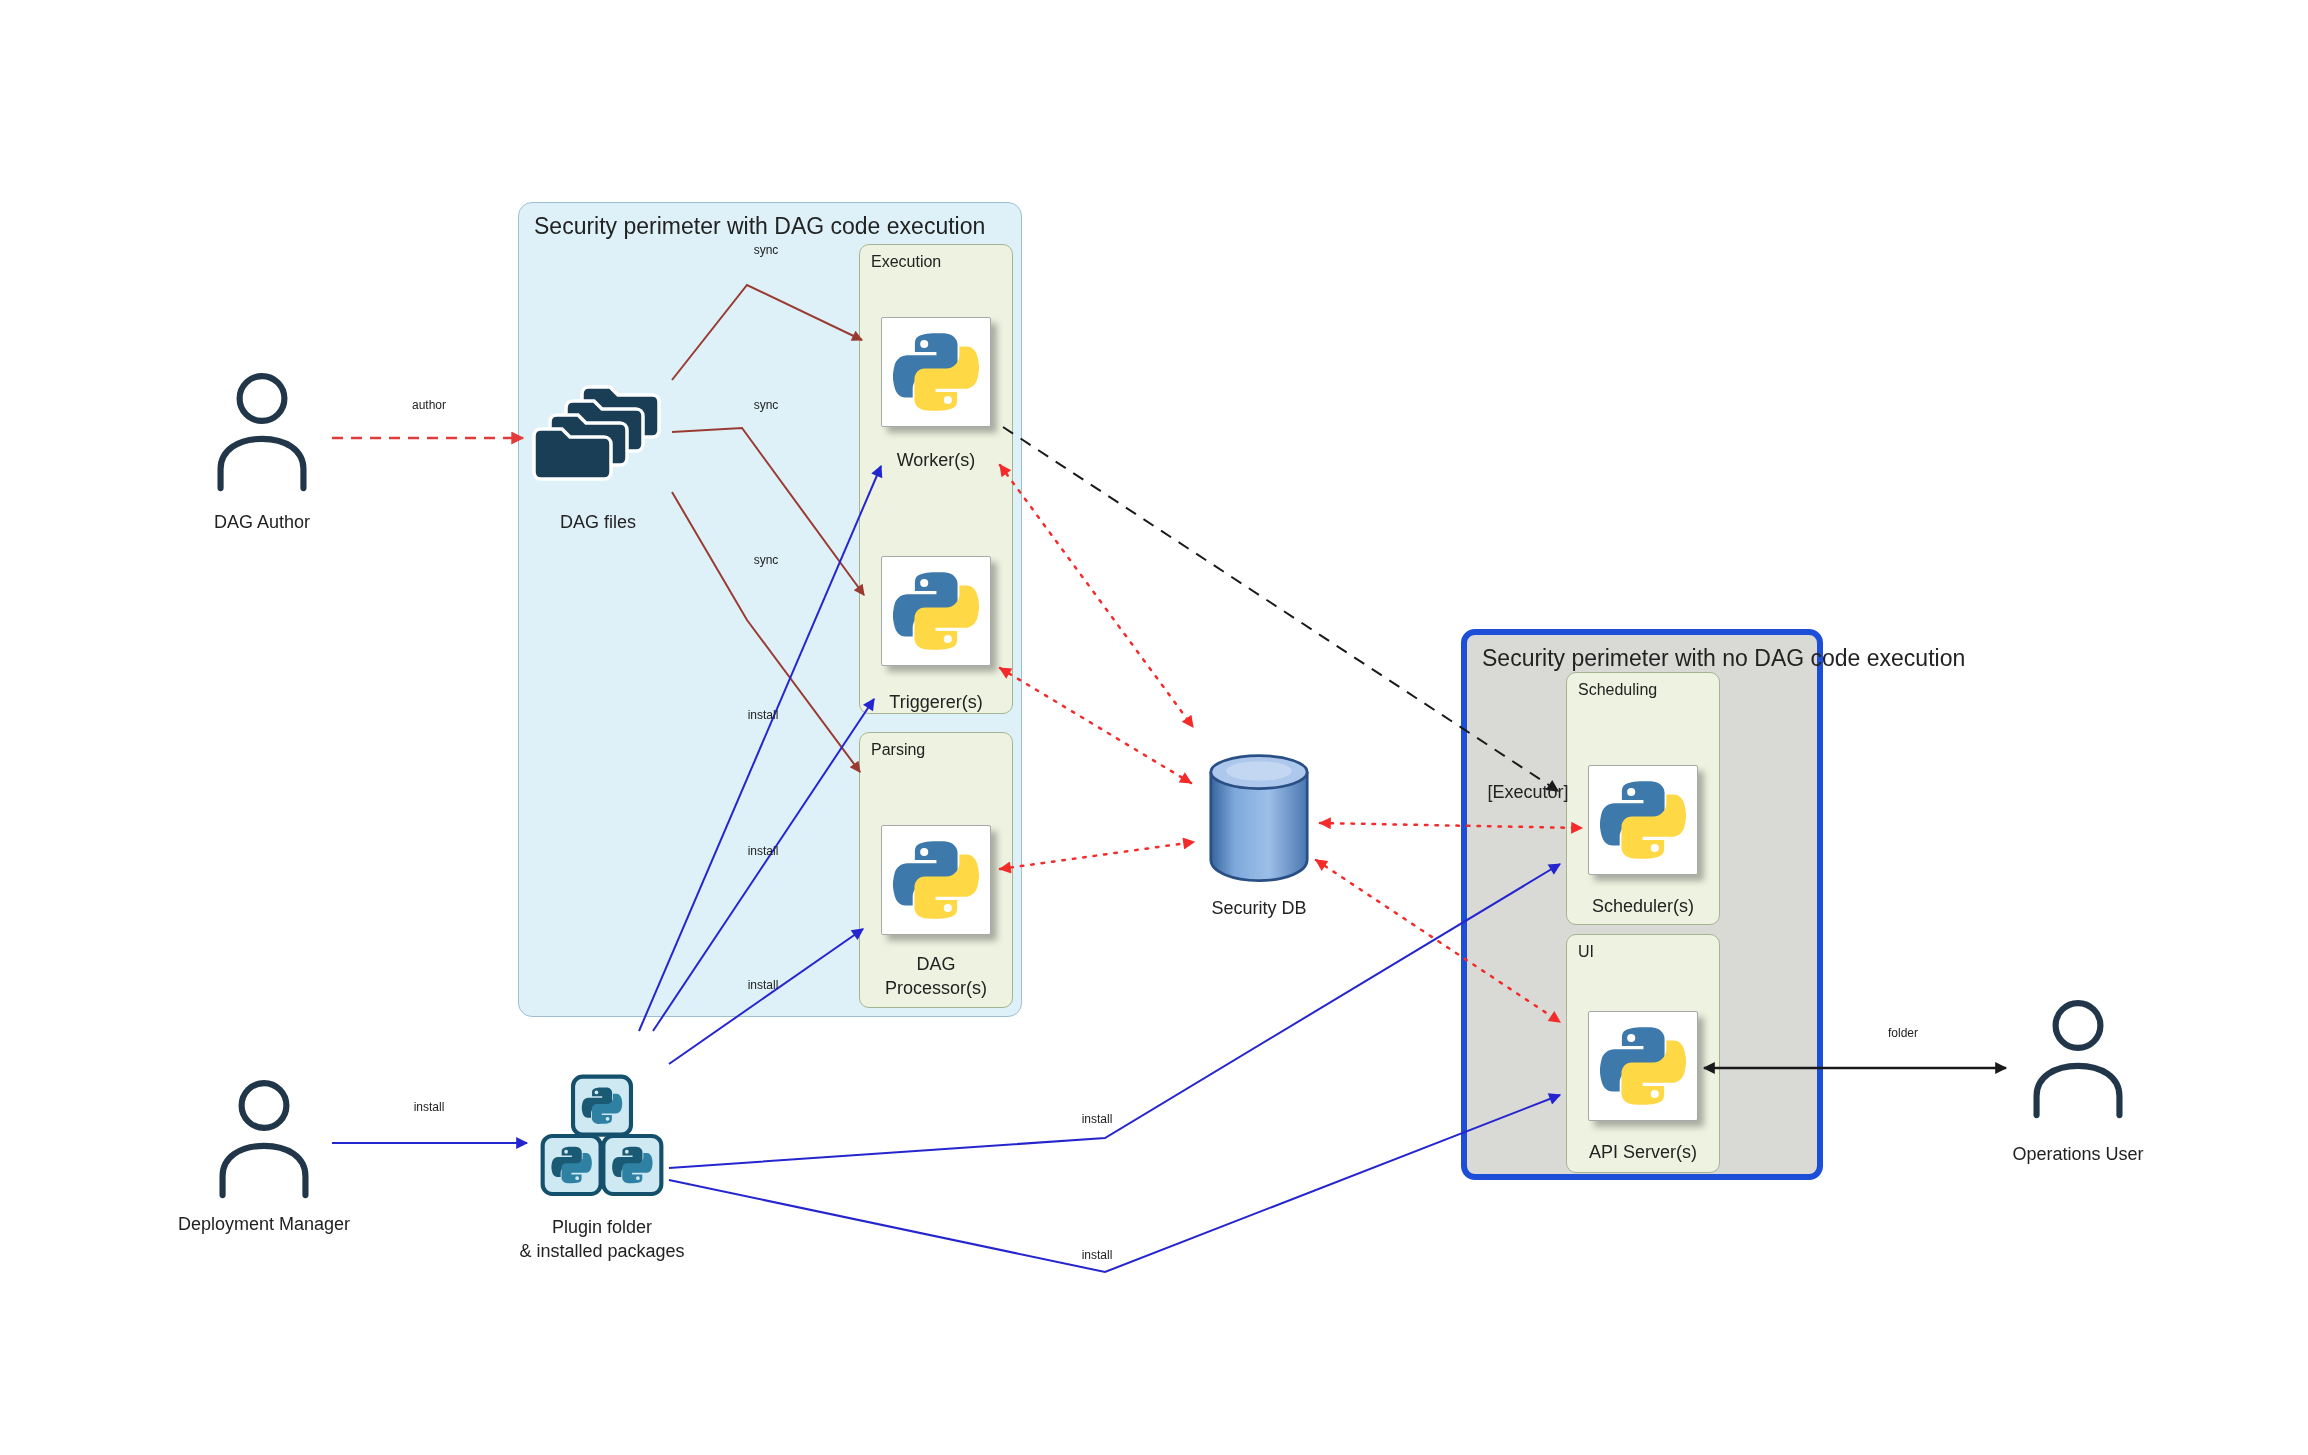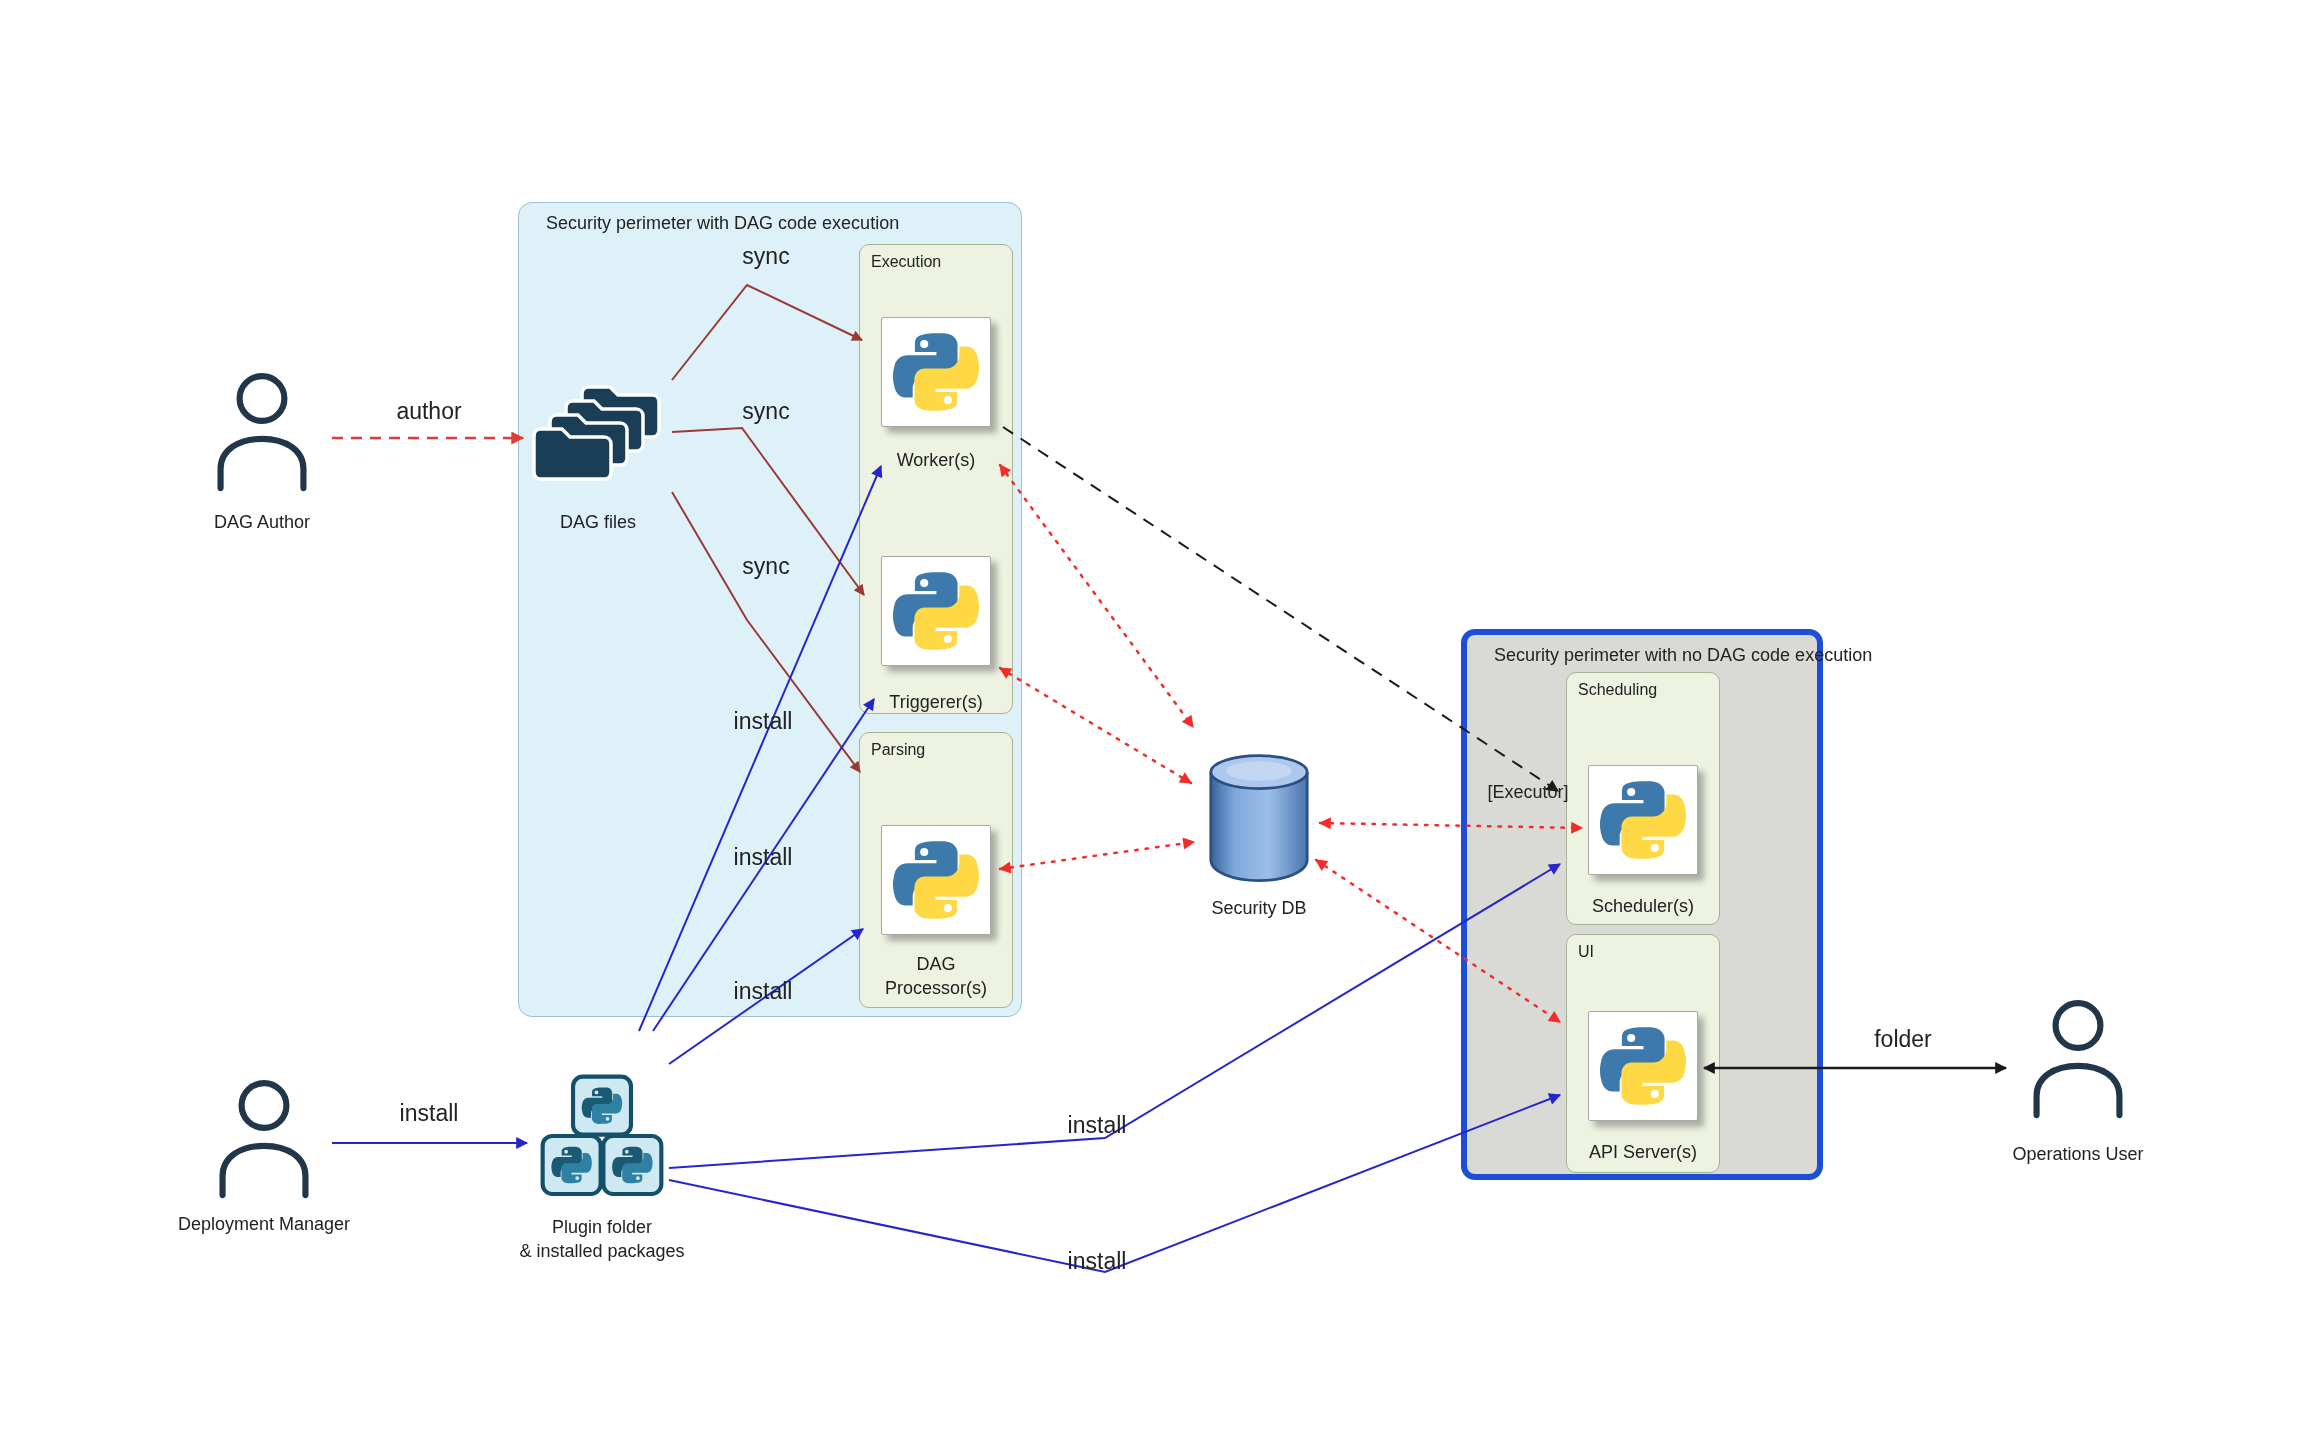--- a/index.html
+++ b/index.html
@@ -10,7 +10,7 @@
   .perimeter { position:absolute; border-radius:14px; }
   .perimeter.blue { background:#def1f9; border:1px solid #9dc0d0; }
   .perimeter.gray { background:#d9d9d5; border:6px solid #1d4ed8; }
-  .perimeter-title { position:absolute; left:27px; top:10px; font-size:18px; color:#222; white-space:nowrap; }
+  .perimeter-title { position:absolute; left:15px; top:10px; font-size:23px; color:#222; white-space:nowrap; }
 
   .group { position:absolute; background:#edf3e0; border:1px solid #a6b494; border-radius:10px; }
   .group-title { position:absolute; left:11px; top:8px; font-size:16px; color:#222; }

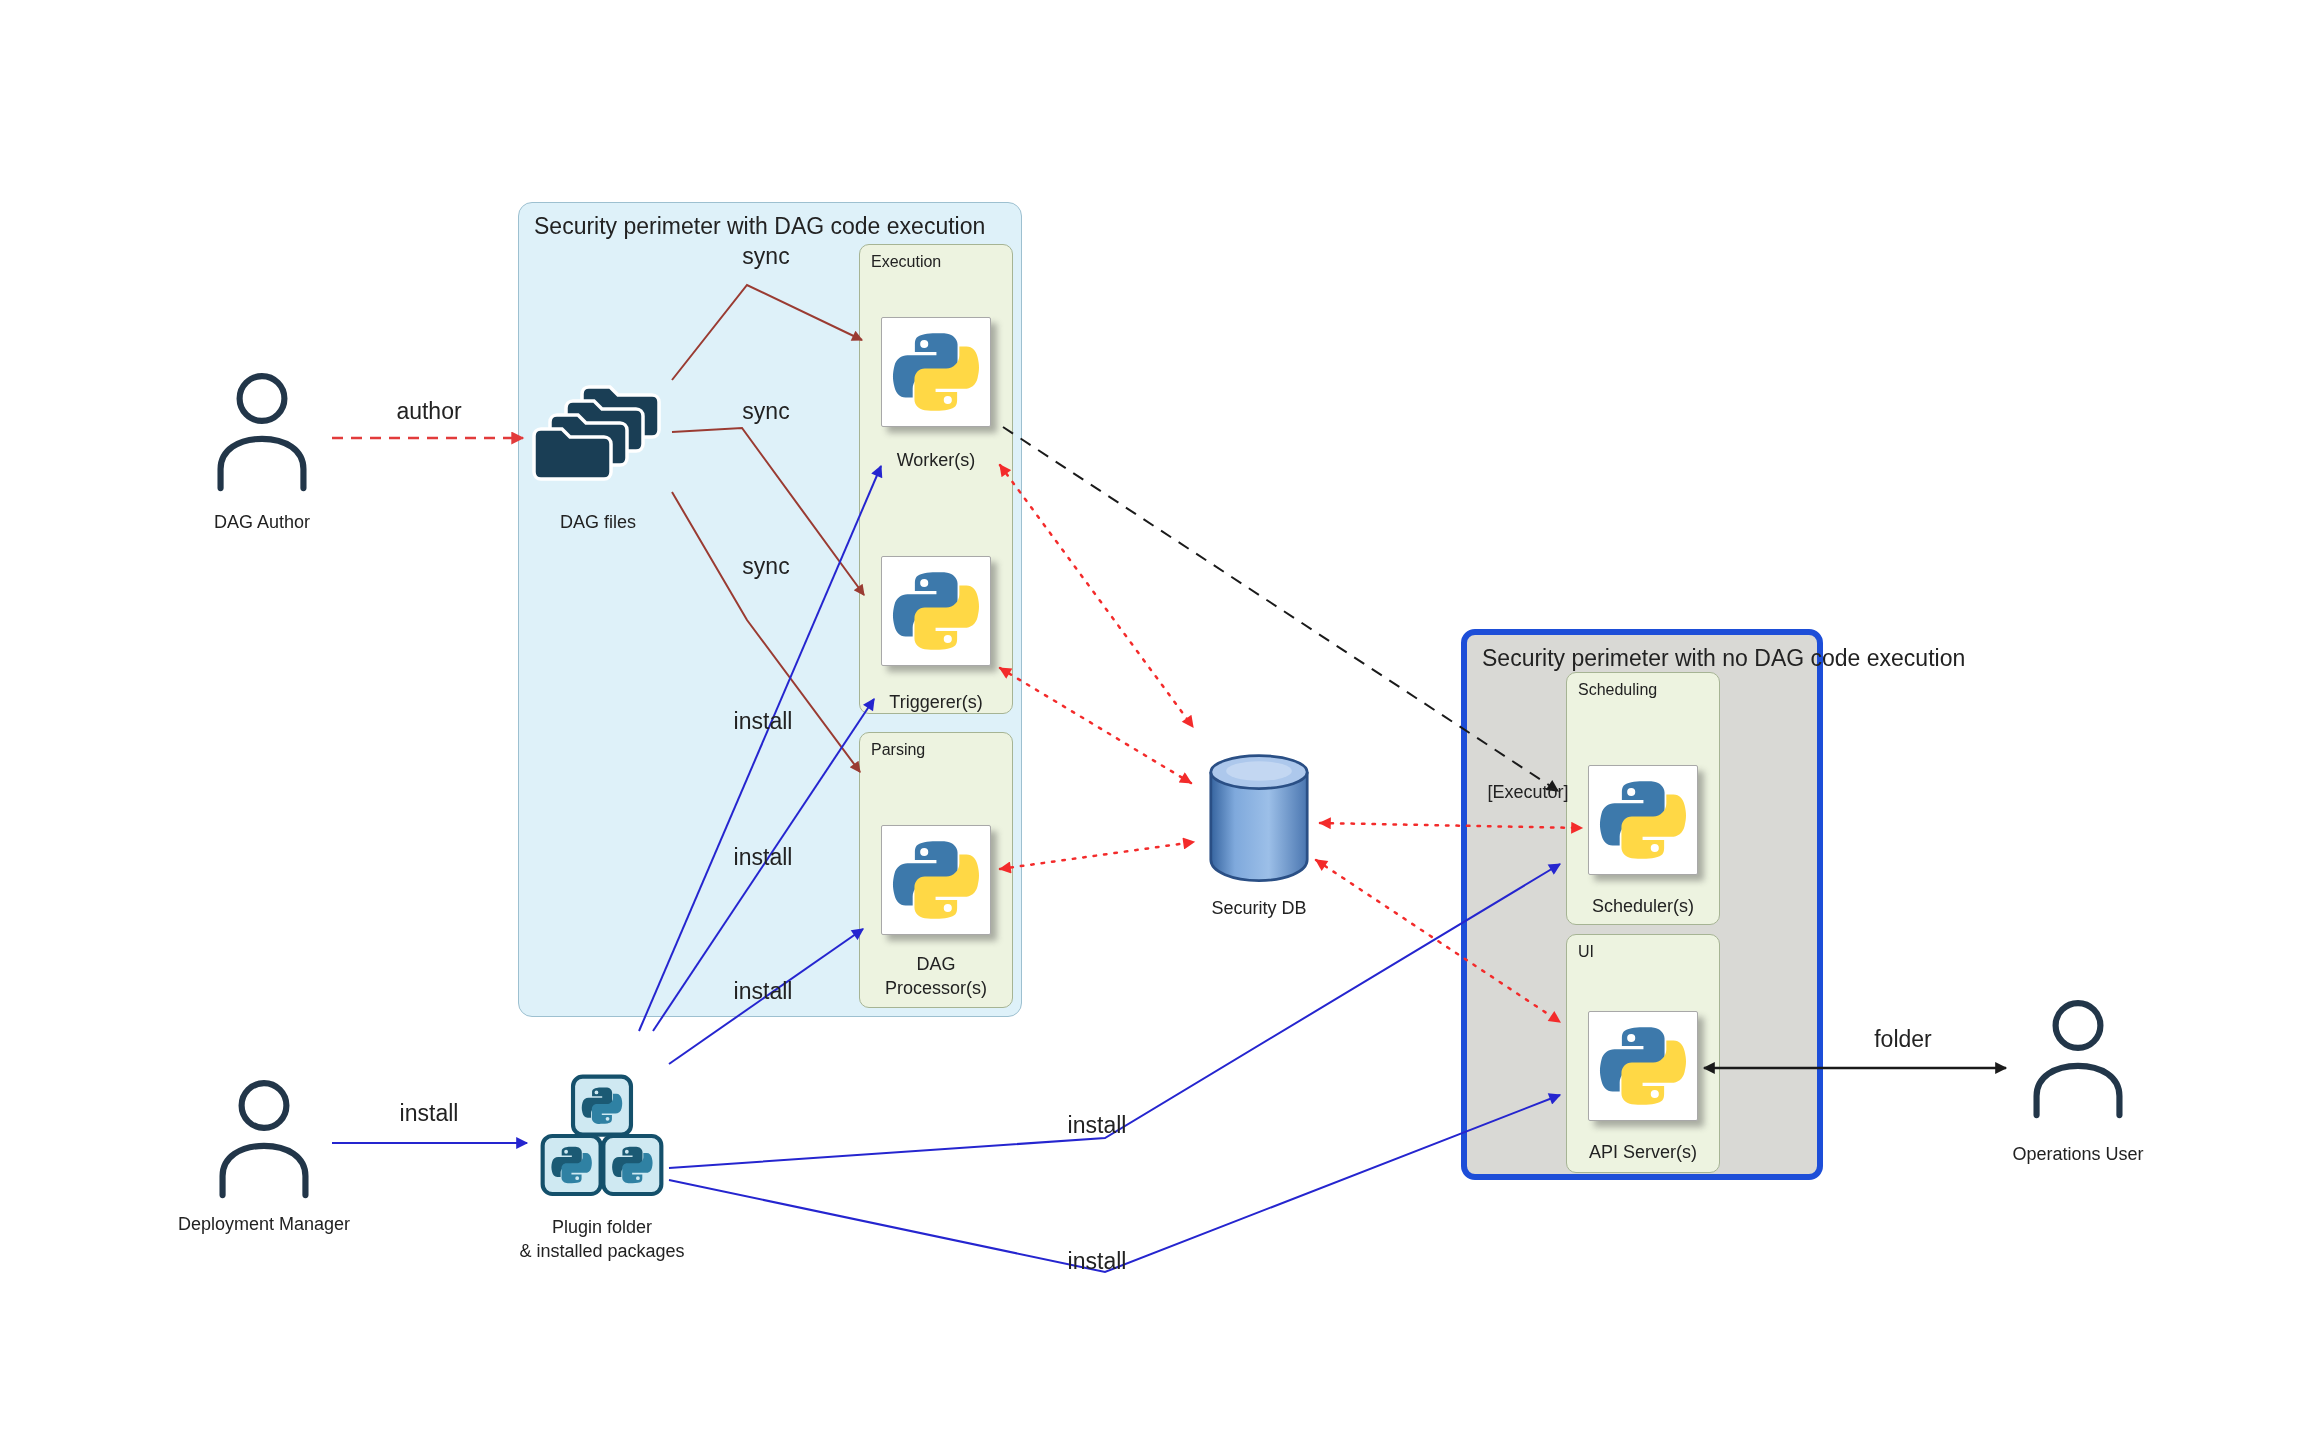--- a/index.html
+++ b/index.html
@@ -22,7 +22,7 @@
 
   .node-label { position:absolute; font-size:18px; color:#222; text-align:center;
                 transform:translateX(-50%); white-space:nowrap; line-height:1.35; }
-  .edge-label { position:absolute; font-size:23px; color:#222; transform:translateX(-50%); white-space:nowrap; }
+  .edge-label { position:absolute; font-size:12px; color:#222; transform:translateX(-50%); white-space:nowrap; }
 
   .icon { position:absolute; }
   svg.edges { position:absolute; left:0; top:0; width:2308px; height:1455px; pointer-events:none; }

